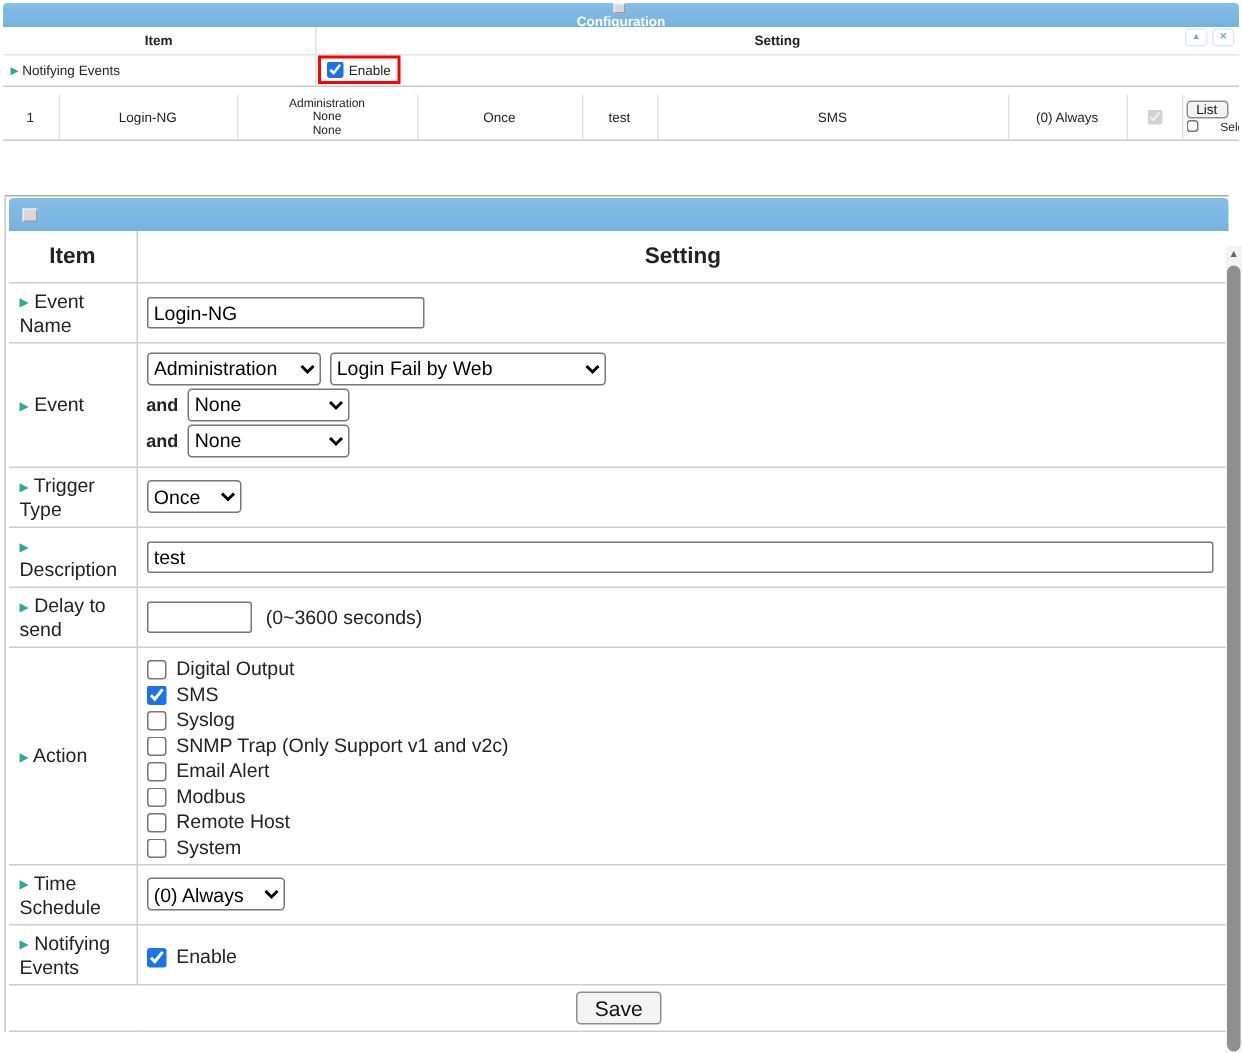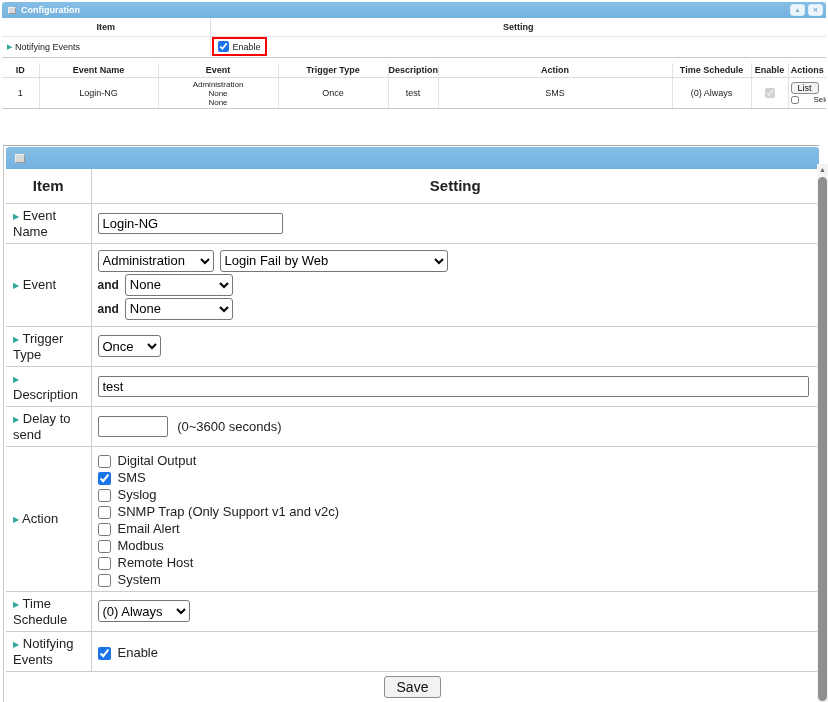--- a/index.html
+++ b/index.html
@@ -21,7 +21,7 @@
 
   
   #panel1 { margin: 2px 2px 0 2px; }
-  #panel1 .panel-hdr { height: 16px; font-size: 9px; padding: 0 3px; }
+  #panel1 .panel-hdr { height: 16px; font-size: 9px; padding: 0 3px; flex-direction: column; }
   #panel1 table { width: 100%; border-collapse: collapse; font-size: 9px; }
   #panel1 th { height: 18px; font-size: 9px; border-bottom: 1px solid #e4e4e4; }
   #panel1 td { height: 21px; border-bottom: 1px solid #c9c9c9; }

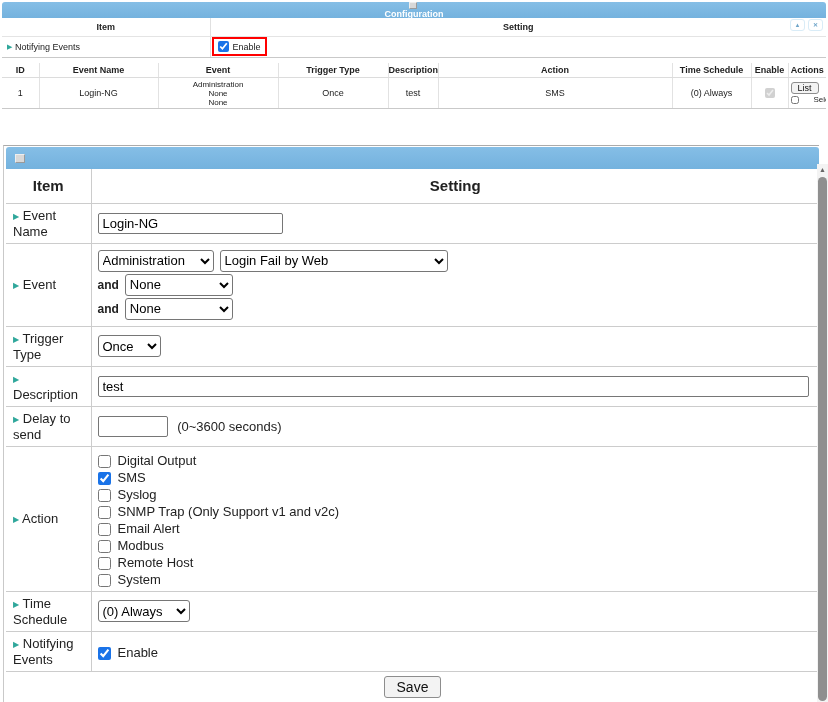--- a/index.html
+++ b/index.html
@@ -132,17 +132,6 @@
         <col style="width:38px">
     </colgroup>
     <tbody>
-        <tr>
-      <th>ID</th>
-      <th>Event Name</th>
-      <th>Event</th>
-      <th>Trigger Type</th>
-      <th>Description</th>
-      <th>Action</th>
-      <th>Time Schedule</th>
-      <th>Enable</th>
-      <th>Actions</th>
-    </tr>
     <tr>
       <td>1</td>
       <td>Login-NG</td>

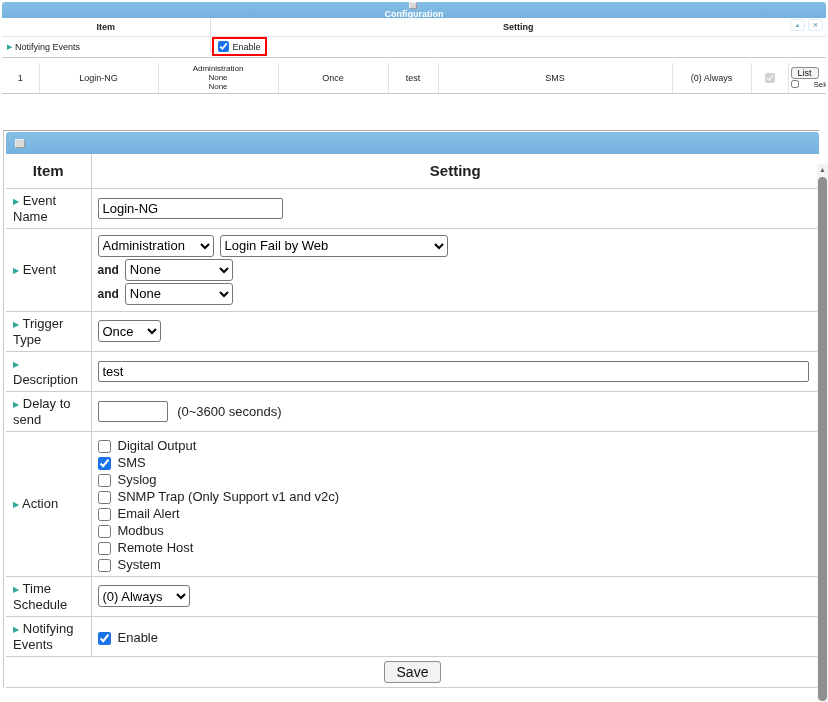--- a/index.html
+++ b/index.html
@@ -195,7 +195,7 @@
           <select style="width:116px">
             <option>Administration</option>
           </select>
-          <select style="width:228px">
+          <select style="width:184px">
             <option>Login Fail by Web</option>
           </select>
         </div>

